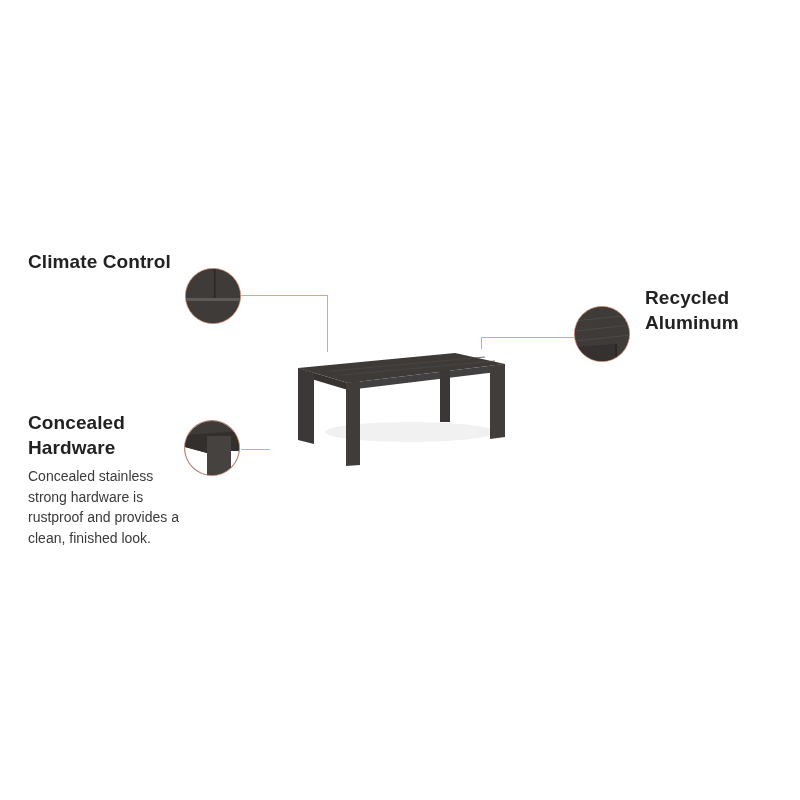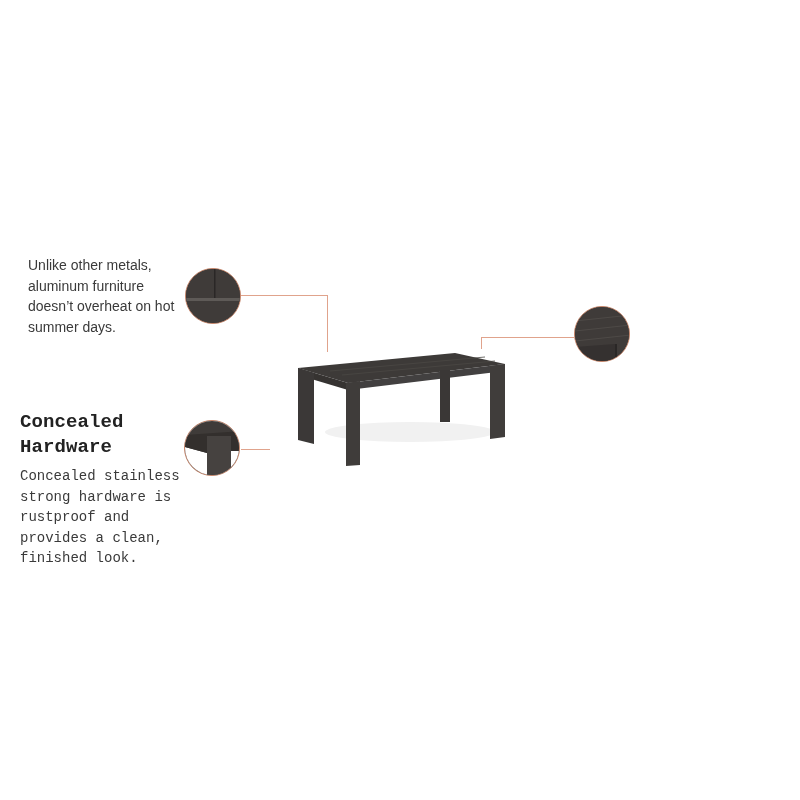--- a/index.html
+++ b/index.html
@@ -20,6 +20,7 @@
 <body>
 
 <div class="feature" id="f-climate">
+  <h2>Climate Control</h2>
   <p>Unlike other metals, aluminum furniture doesn’t overheat on hot summer days.</p>
 </div>
 

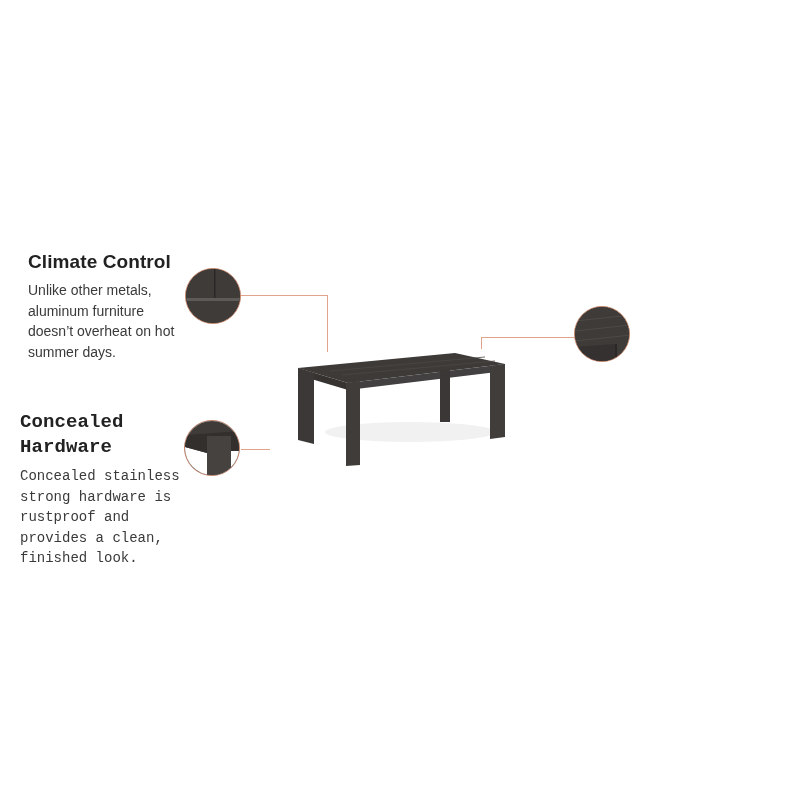--- a/index.html
+++ b/index.html
@@ -21,7 +21,6 @@
 
 <div class="feature" id="f-climate">
   <h2>Climate Control</h2>
-  <p>Unlike other metals, aluminum furniture doesn’t overheat on hot summer days.</p>
 </div>
 
 <div class="feature" id="f-hardware">

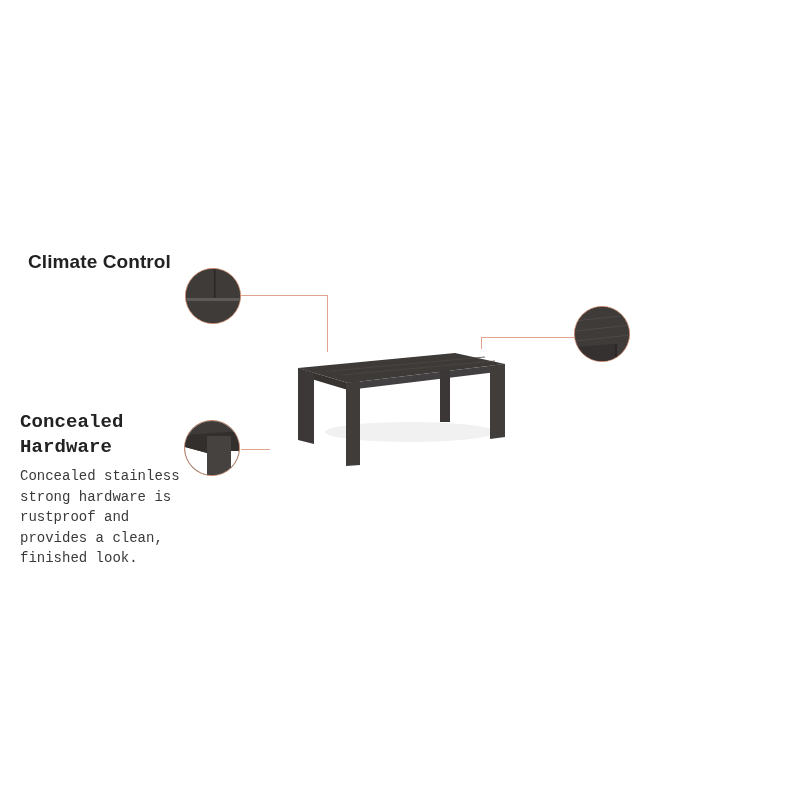--- a/index.html
+++ b/index.html
@@ -29,6 +29,7 @@
 </div>
 
 <div class="feature" id="f-aluminum">
+  <h2 style="width:110px">Recycled Aluminum</h2>
 </div>
 
 <div class="circle" style="left:185px; top:268px;">

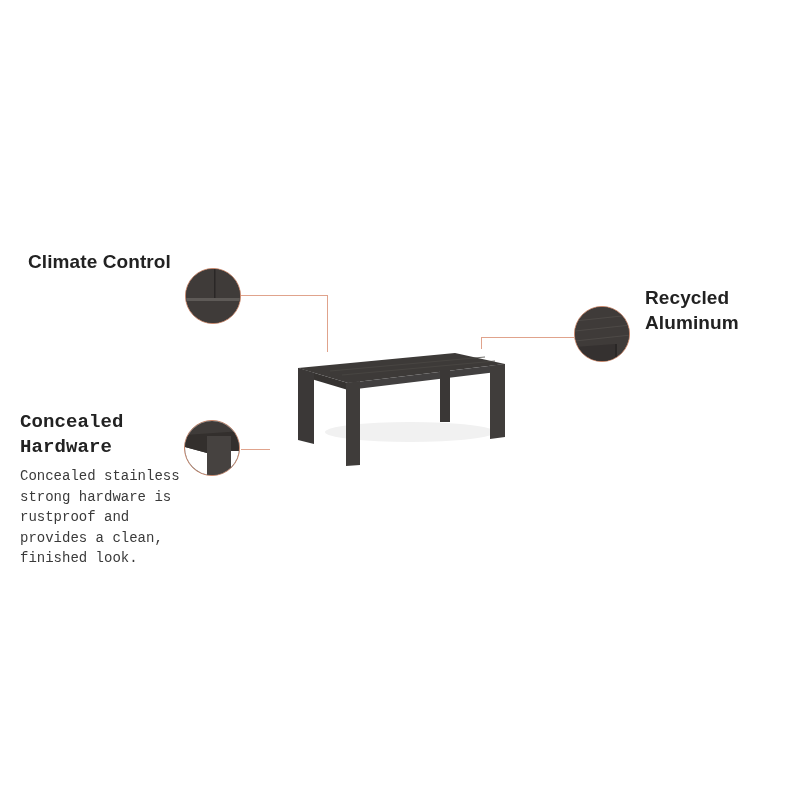--- a/index.html
+++ b/index.html
@@ -9,7 +9,7 @@
     .feature h2 { margin: 0; font-size: 19px; font-weight: 700; color: #222222; line-height: 25px; letter-spacing: 0.1px; }
     .feature p { margin: 6px 0 0 0; font-size: 14px; line-height: 20.5px; color: #3a3a3a; }
     #f-climate { left: 28px; top: 249px; width: 160px; }
-    #f-hardware { left: 20px; top: 410px; width: 165px; font-family: Liberation Mono, monospace; }
+    #f-hardware { left: 28px; top: 410px; width: 165px; }
     #f-aluminum { left: 645px; top: 285px; width: 150px; }
     .circle { position: absolute; width: 56px; height: 56px; border-radius: 50%;
               background: #3f3b39; border: 1px solid #c9876b; overflow: hidden; box-sizing: border-box; }

